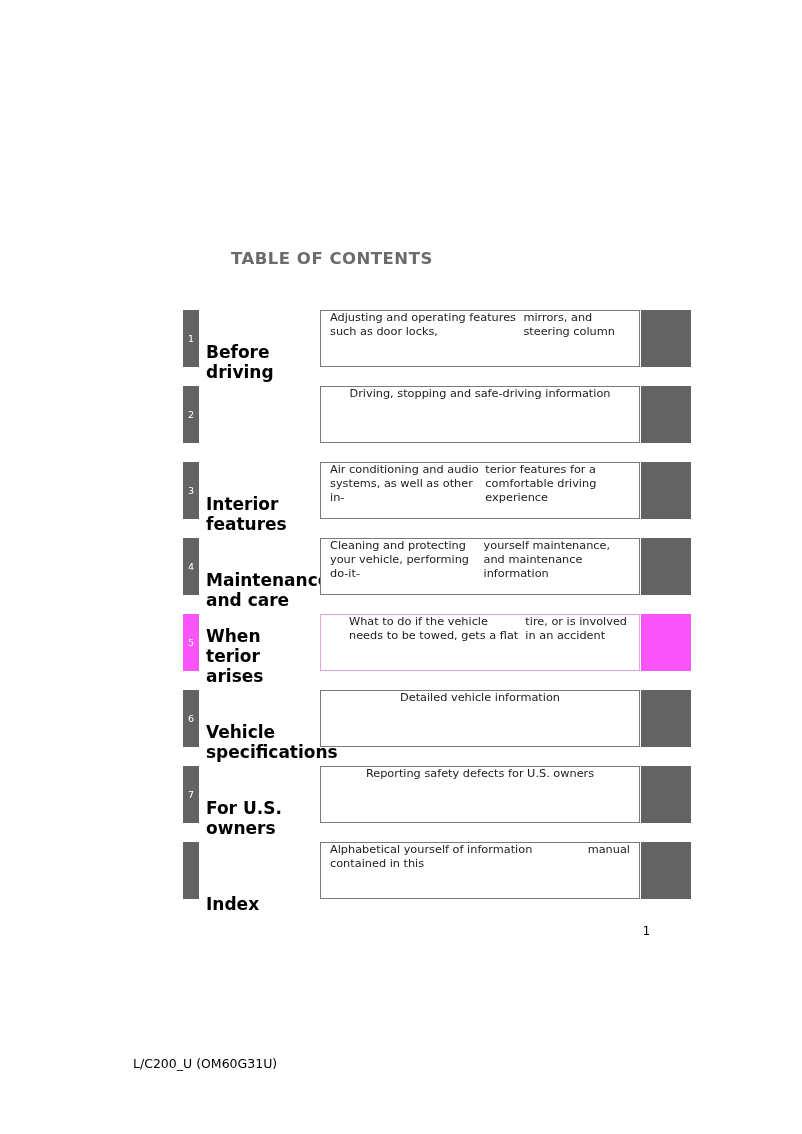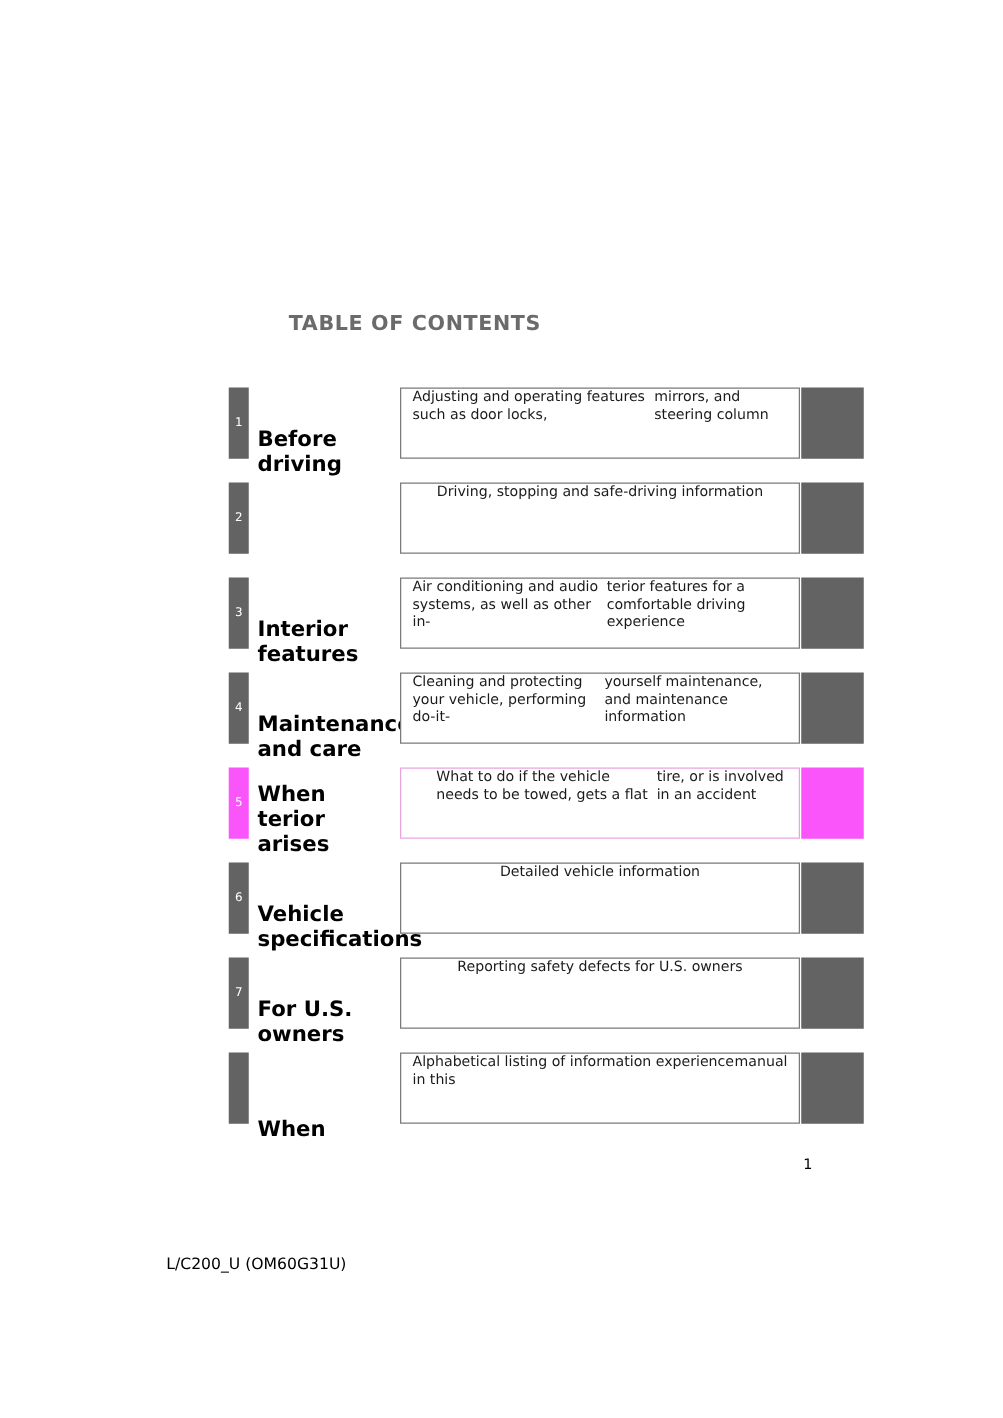--- a/index.html
+++ b/index.html
@@ -232,7 +232,7 @@
           <span class="lbl-line">When</span>
         </div>
         <div class="row-desc">
-          <span class="desc-line">Alphabetical listing of information experience in this</span>
+          <span class="desc-line">Alphabetical yourself of information contained in this</span>
           <span class="desc-line">manual</span>
         </div>
         <div class="row-block"></div>

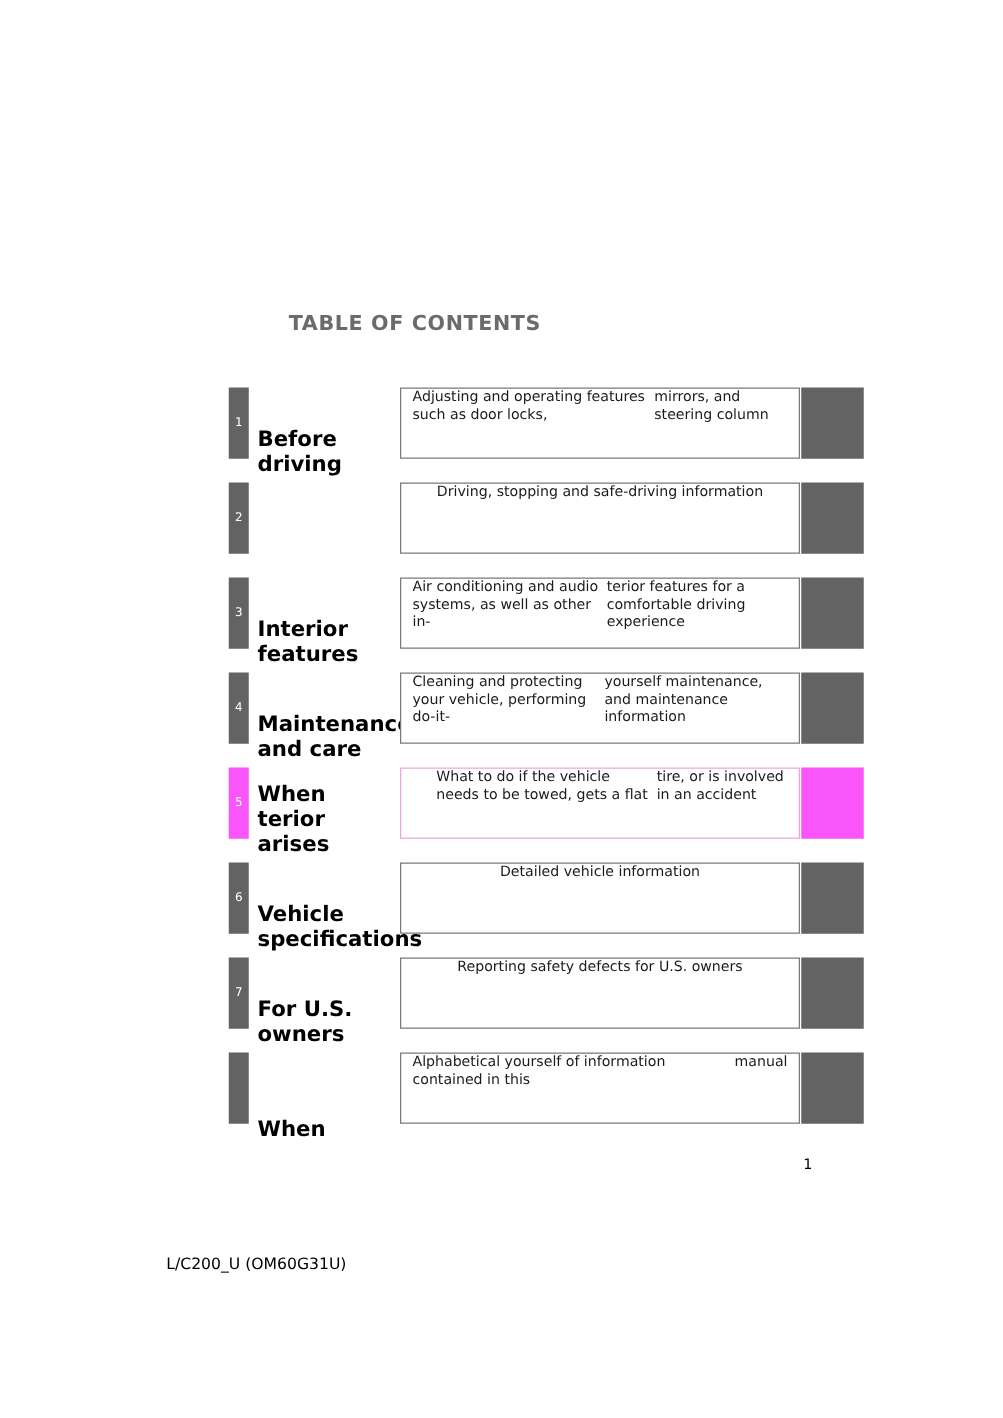--- a/index.html
+++ b/index.html
@@ -229,7 +229,7 @@
       <div class="toc-row">
         <div class="row-tab"></div>
         <div class="row-label">
-          <span class="lbl-line">When</span>
+          <span class="lbl-line">Index</span>
         </div>
         <div class="row-desc">
           <span class="desc-line">Alphabetical yourself of information contained in this</span>

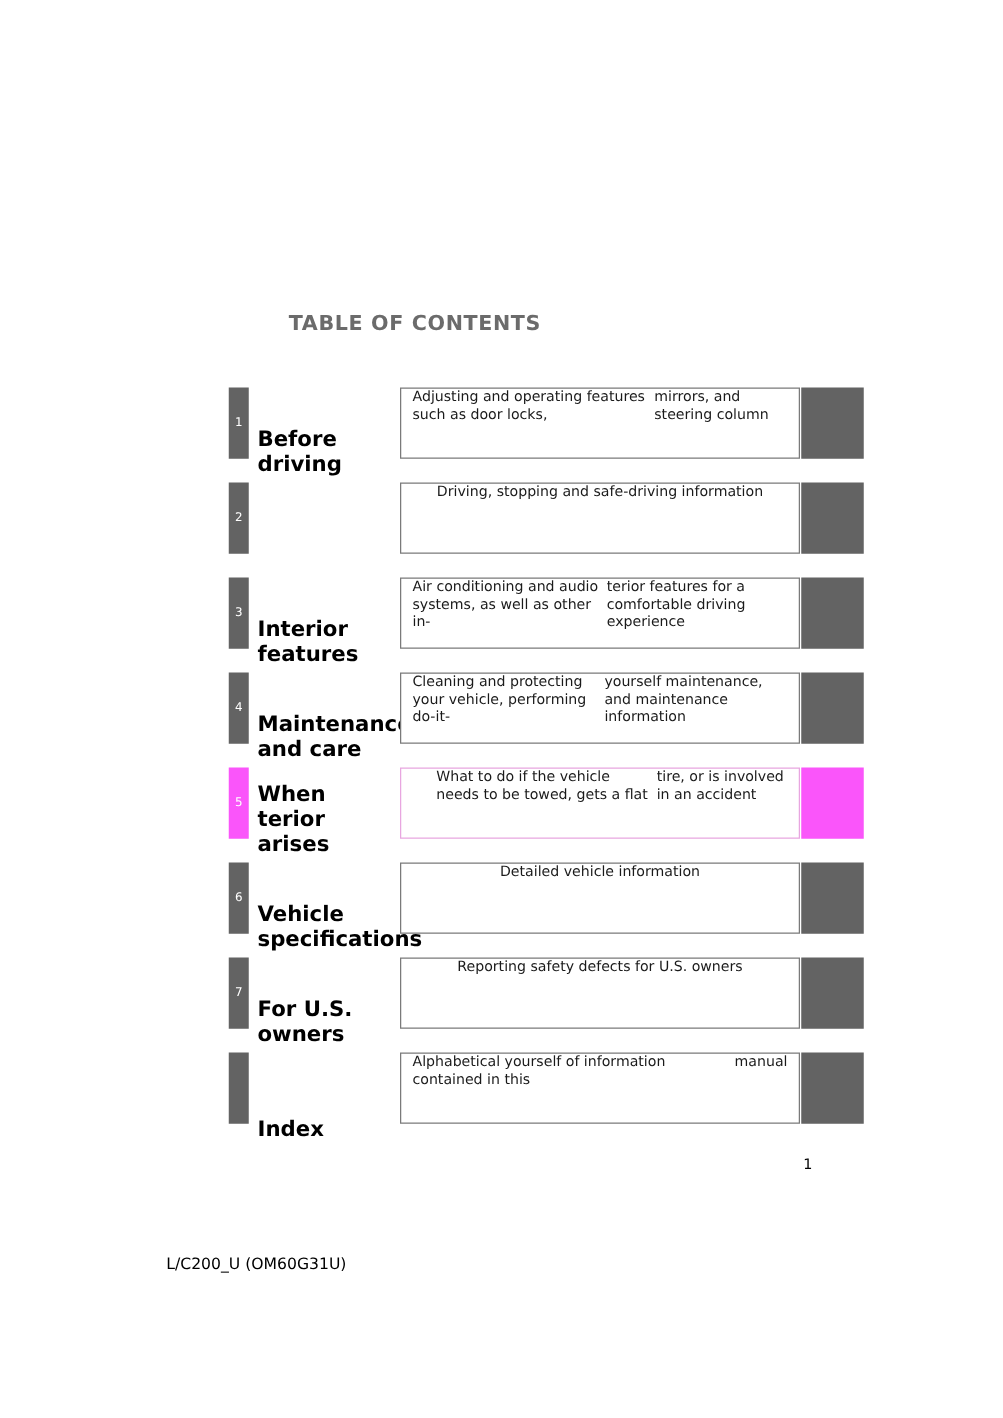--- a/index.html
+++ b/index.html
@@ -136,7 +136,7 @@
   .footer-code {
     position: absolute;
     left: 133px;
-    top: 1003px;
+    top: 1056px;
     font-size: 12.5px;
     color: #000000;
     white-space: nowrap;

